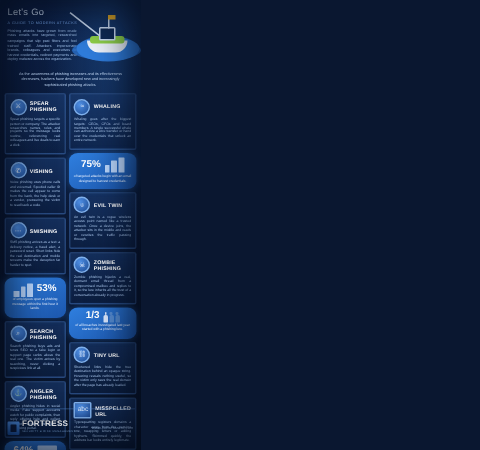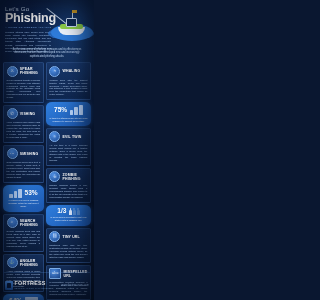--- a/index.html
+++ b/index.html
@@ -127,7 +127,6 @@
       <div class="flag"></div>
     </div>
     <div class="lets">Let's Go</div>
-    <div class="big">Phishing</div>
     <div class="tag">A GUIDE TO MODERN ATTACKS</div>
     <div class="para">Phishing attacks have grown from crude mass emails into targeted, researched campaigns that slip past filters and fool trained staff. Attackers impersonate brands, colleagues and executives to harvest credentials, redirect payments and deploy malware across the organization.</div>
   </div>

